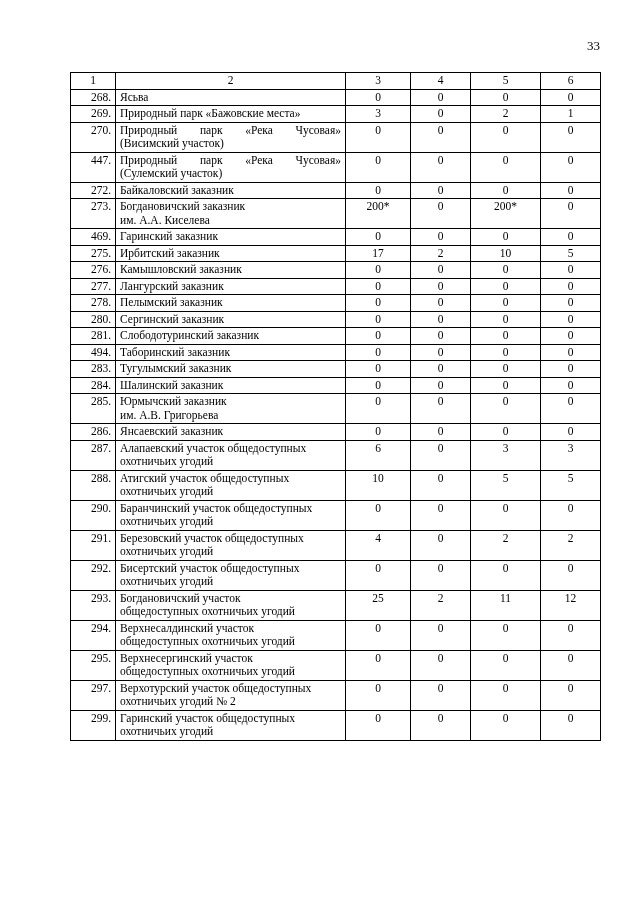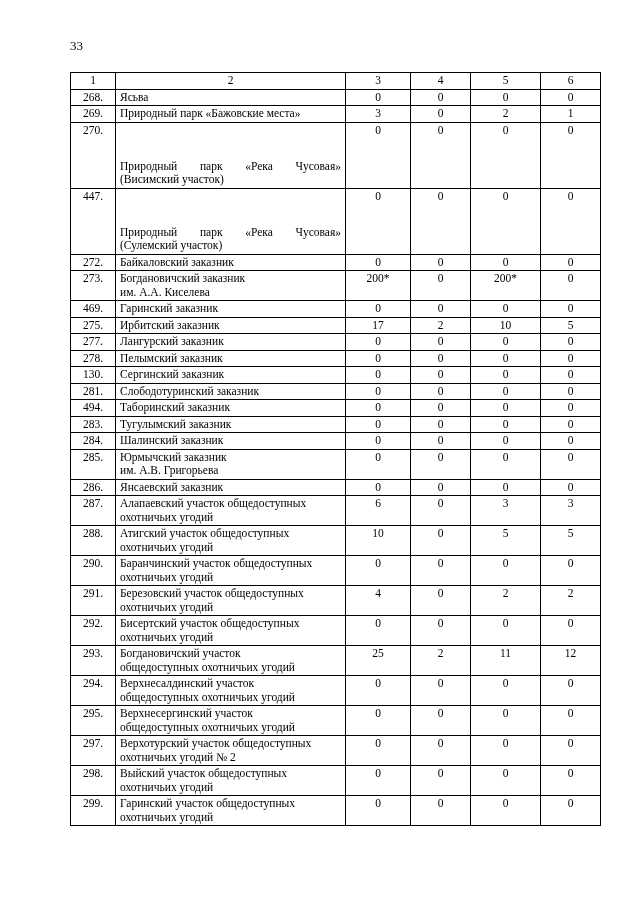--- a/index.html
+++ b/index.html
@@ -21,7 +21,7 @@
     top: 38px;
     left: 70px;
     width: 530px;
-    text-align: left;
+    text-align: right;
     font-size: 13px;
   }
   table.data-table {

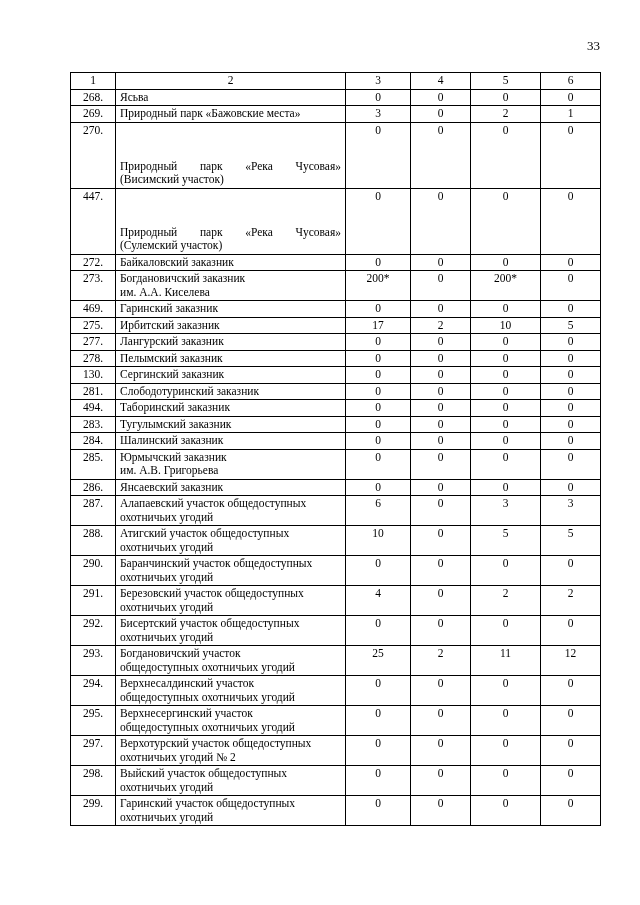--- a/index.html
+++ b/index.html
@@ -47,7 +47,7 @@
     padding: 1px 2px;
   }
   td.num {
-    text-align: center;
+    text-align: right;
   }
   td.name {
     text-align: left;

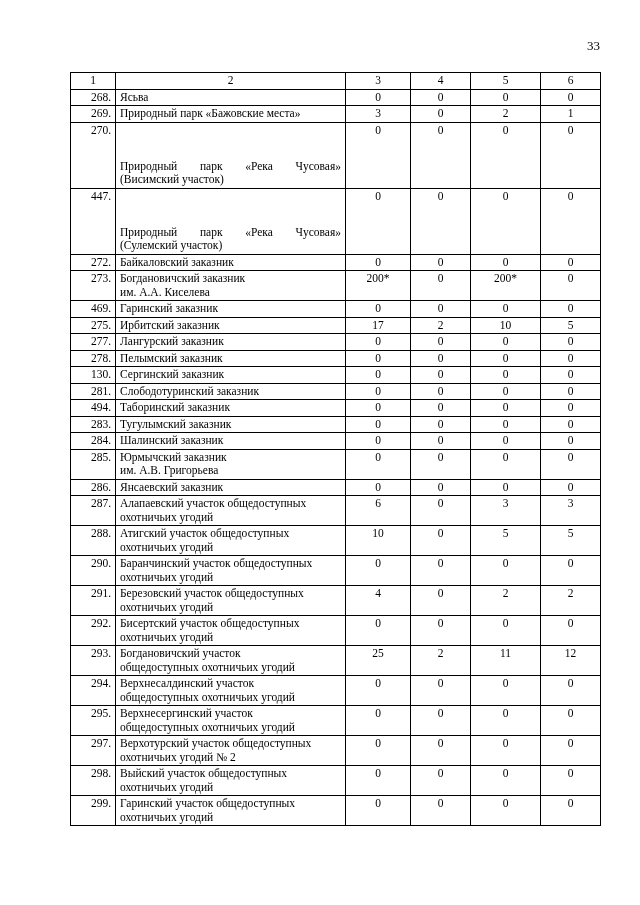--- a/index.html
+++ b/index.html
@@ -58,7 +58,6 @@
   td.name .spread {
     text-align: justify;
     text-align-last: justify;
-    margin-top: 36px;
   }
 </style>
 </head>

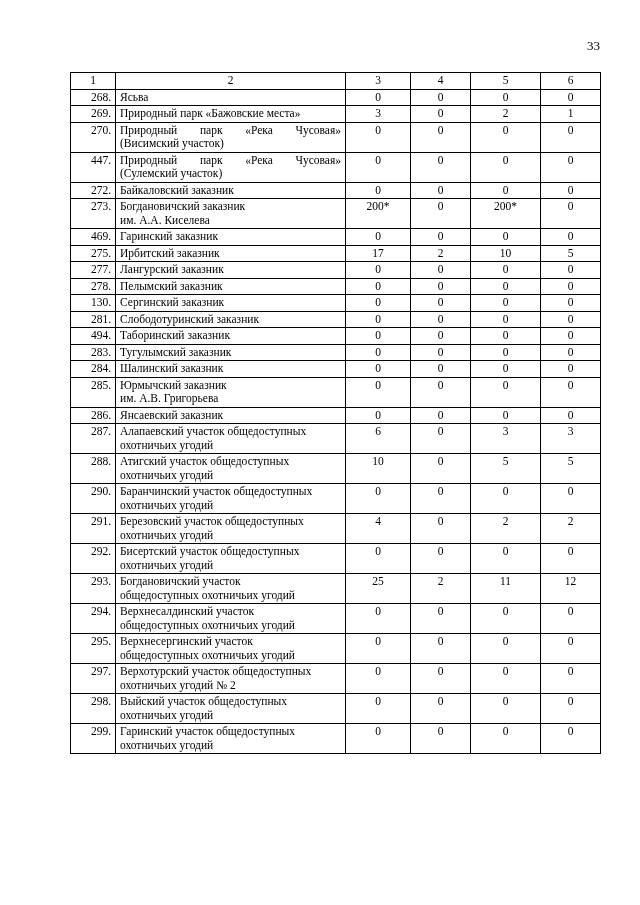--- a/index.html
+++ b/index.html
@@ -170,6 +170,16 @@
           <td class="val">5</td>
         </tr>
         <tr>
+          <td class="num">276.</td>
+          <td class="name">
+            <div>Камышловский заказник</div>
+          </td>
+          <td class="val">0</td>
+          <td class="val">0</td>
+          <td class="val">0</td>
+          <td class="val">0</td>
+        </tr>
+        <tr>
           <td class="num">277.</td>
           <td class="name">
             <div>Лангурский заказник</div>

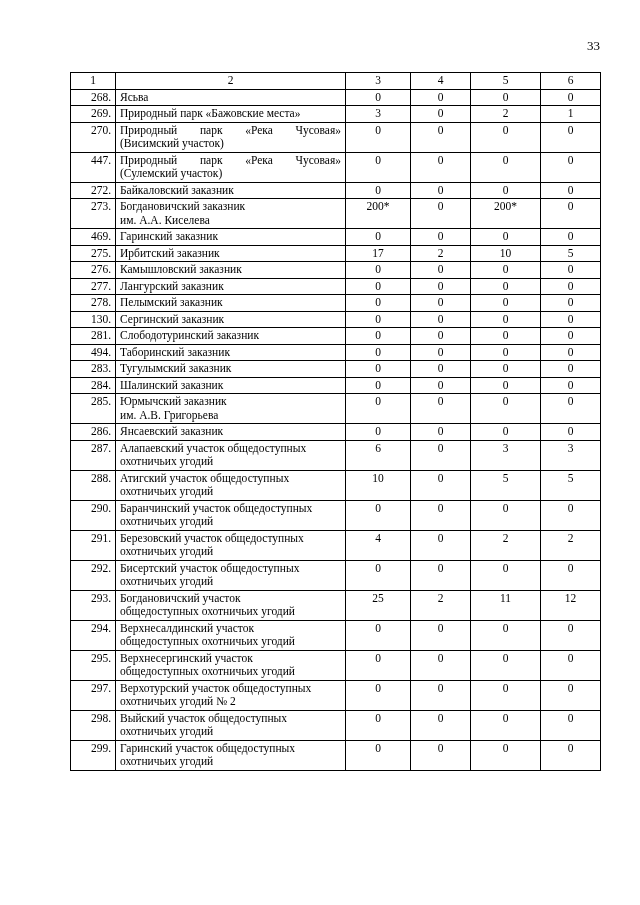--- a/index.html
+++ b/index.html
@@ -200,7 +200,7 @@
           <td class="val">0</td>
         </tr>
         <tr>
-          <td class="num">130.</td>
+          <td class="num">280.</td>
           <td class="name">
             <div>Сергинский заказник</div>
           </td>

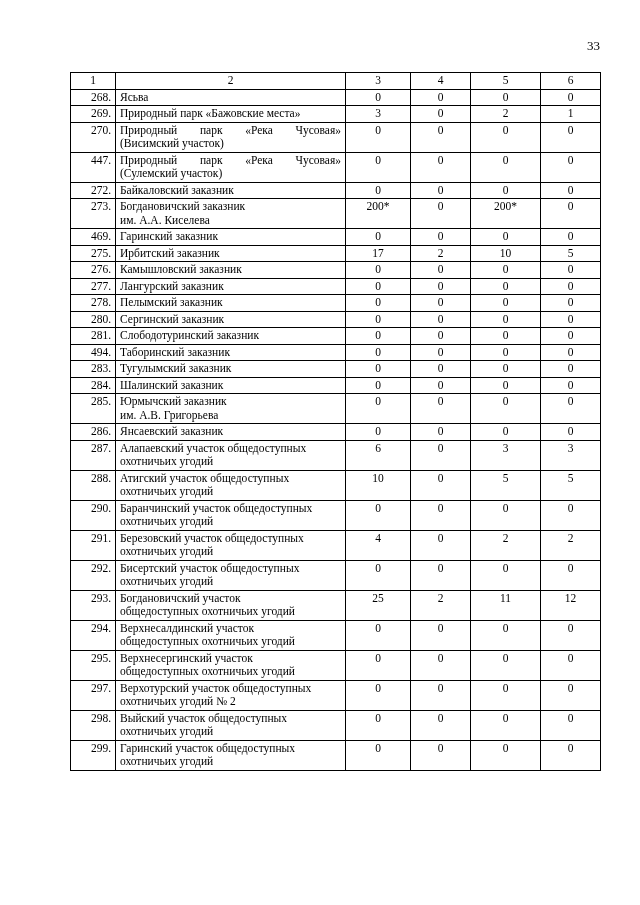--- a/index.html
+++ b/index.html
@@ -370,17 +370,6 @@
           <td class="val">0</td>
         </tr>
         <tr>
-          <td class="num">298.</td>
-          <td class="name">
-            <div>Выйский участок общедоступных</div>
-            <div>охотничьих угодий</div>
-          </td>
-          <td class="val">0</td>
-          <td class="val">0</td>
-          <td class="val">0</td>
-          <td class="val">0</td>
-        </tr>
-        <tr>
           <td class="num">299.</td>
           <td class="name">
             <div>Гаринский участок общедоступных</div>

